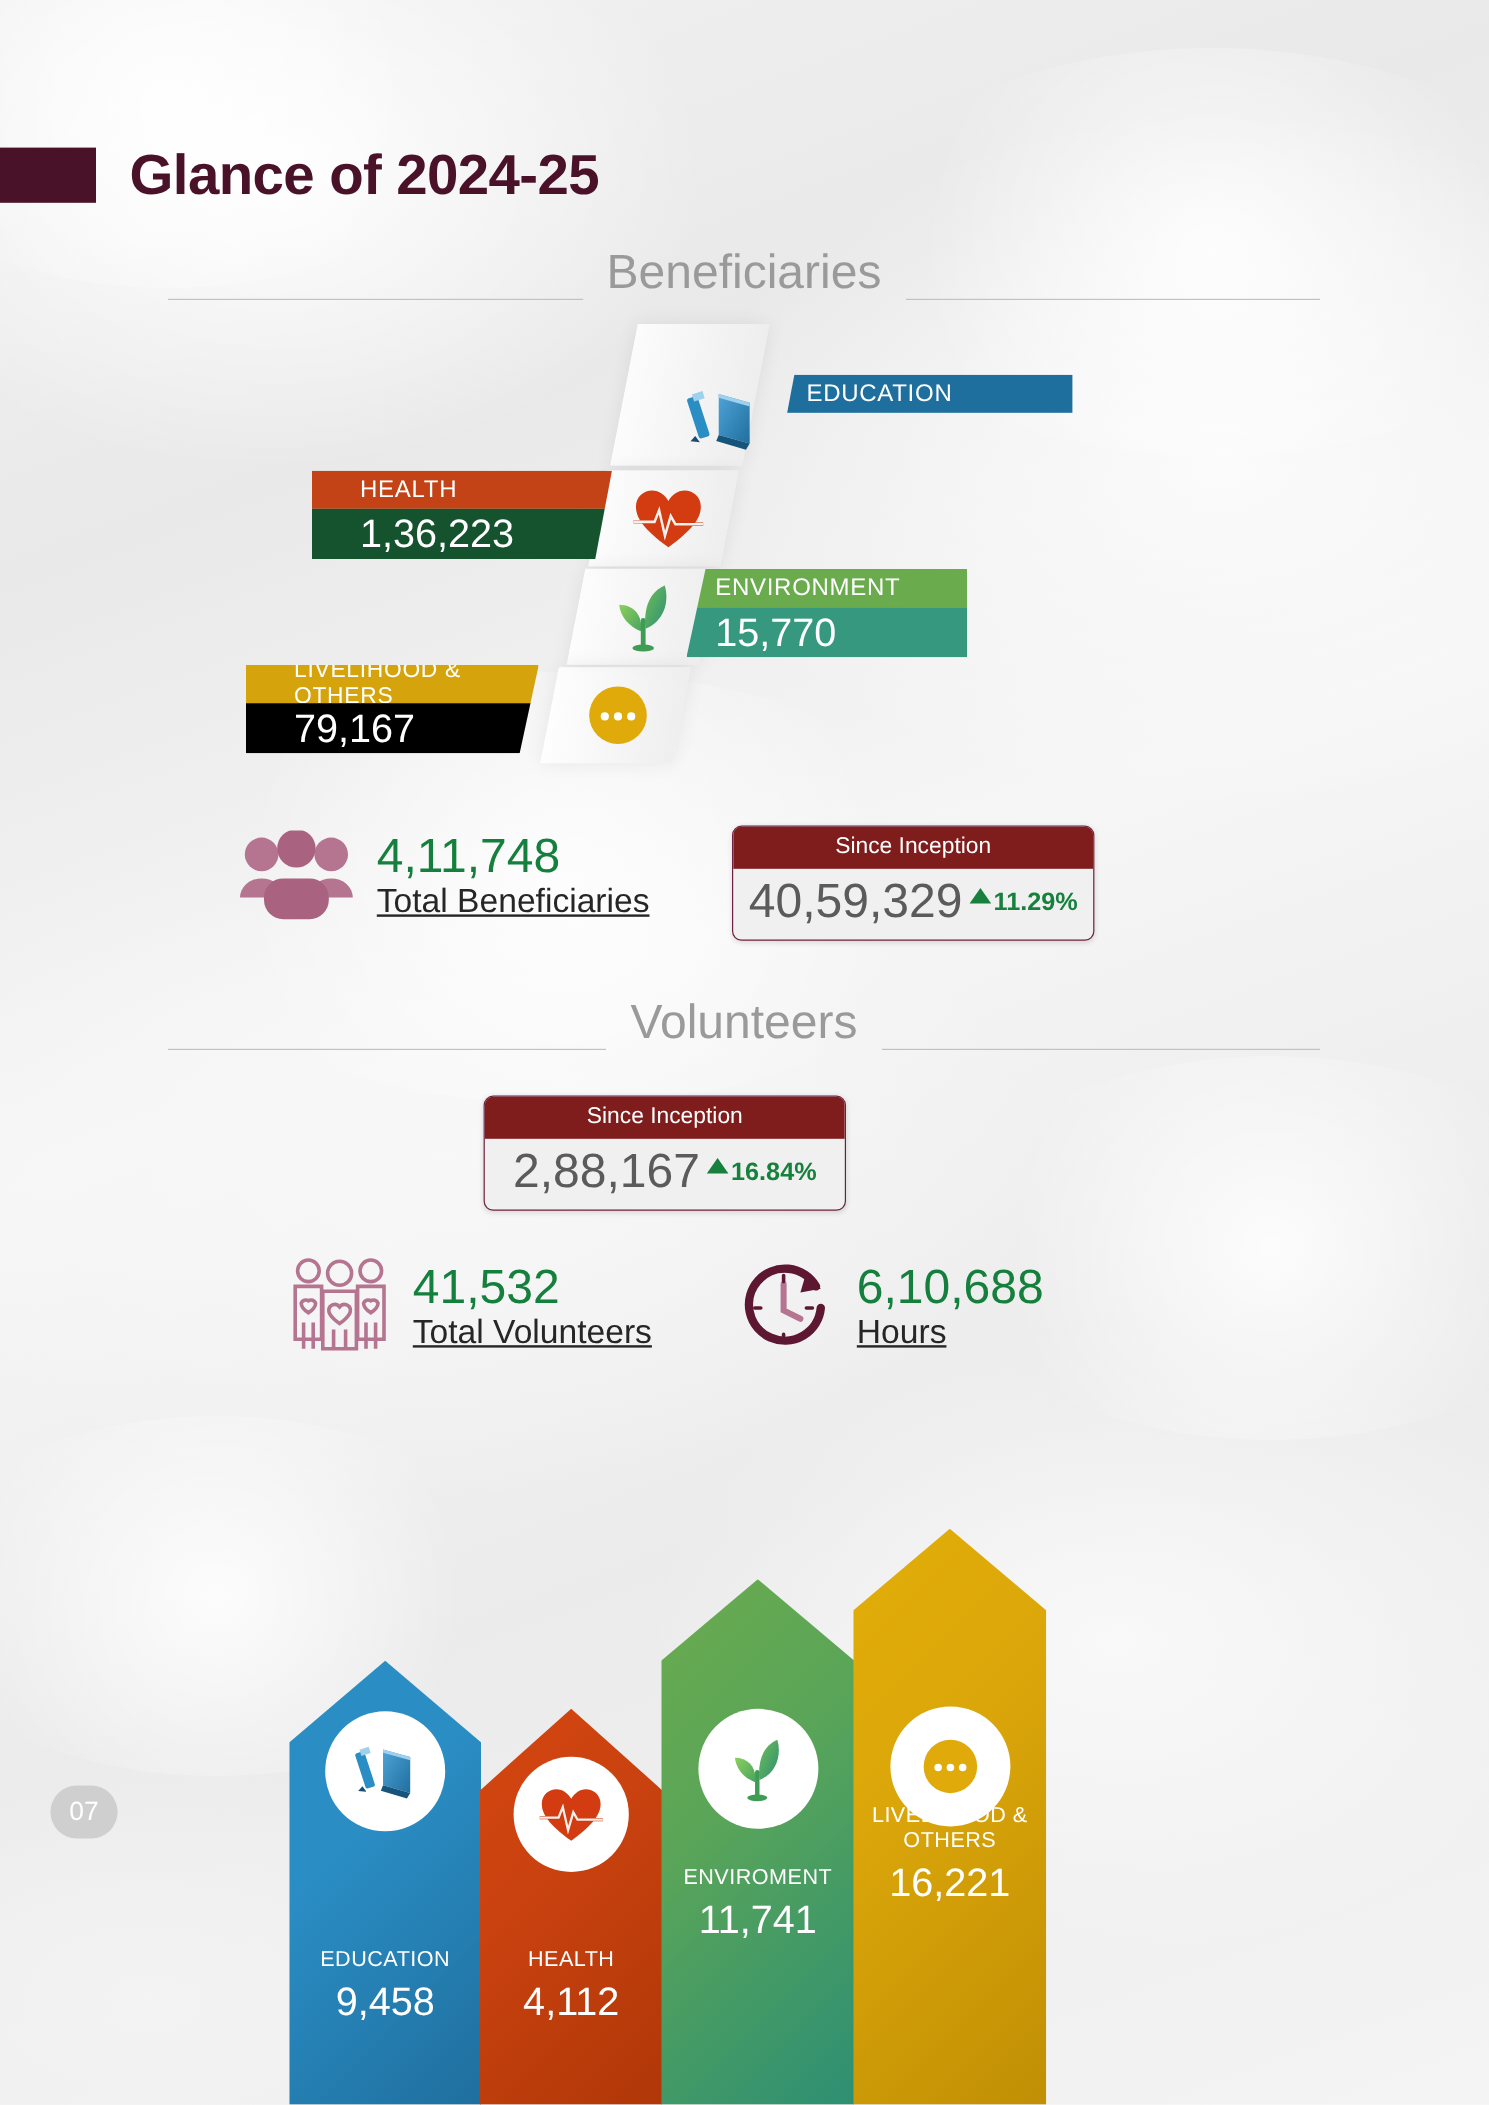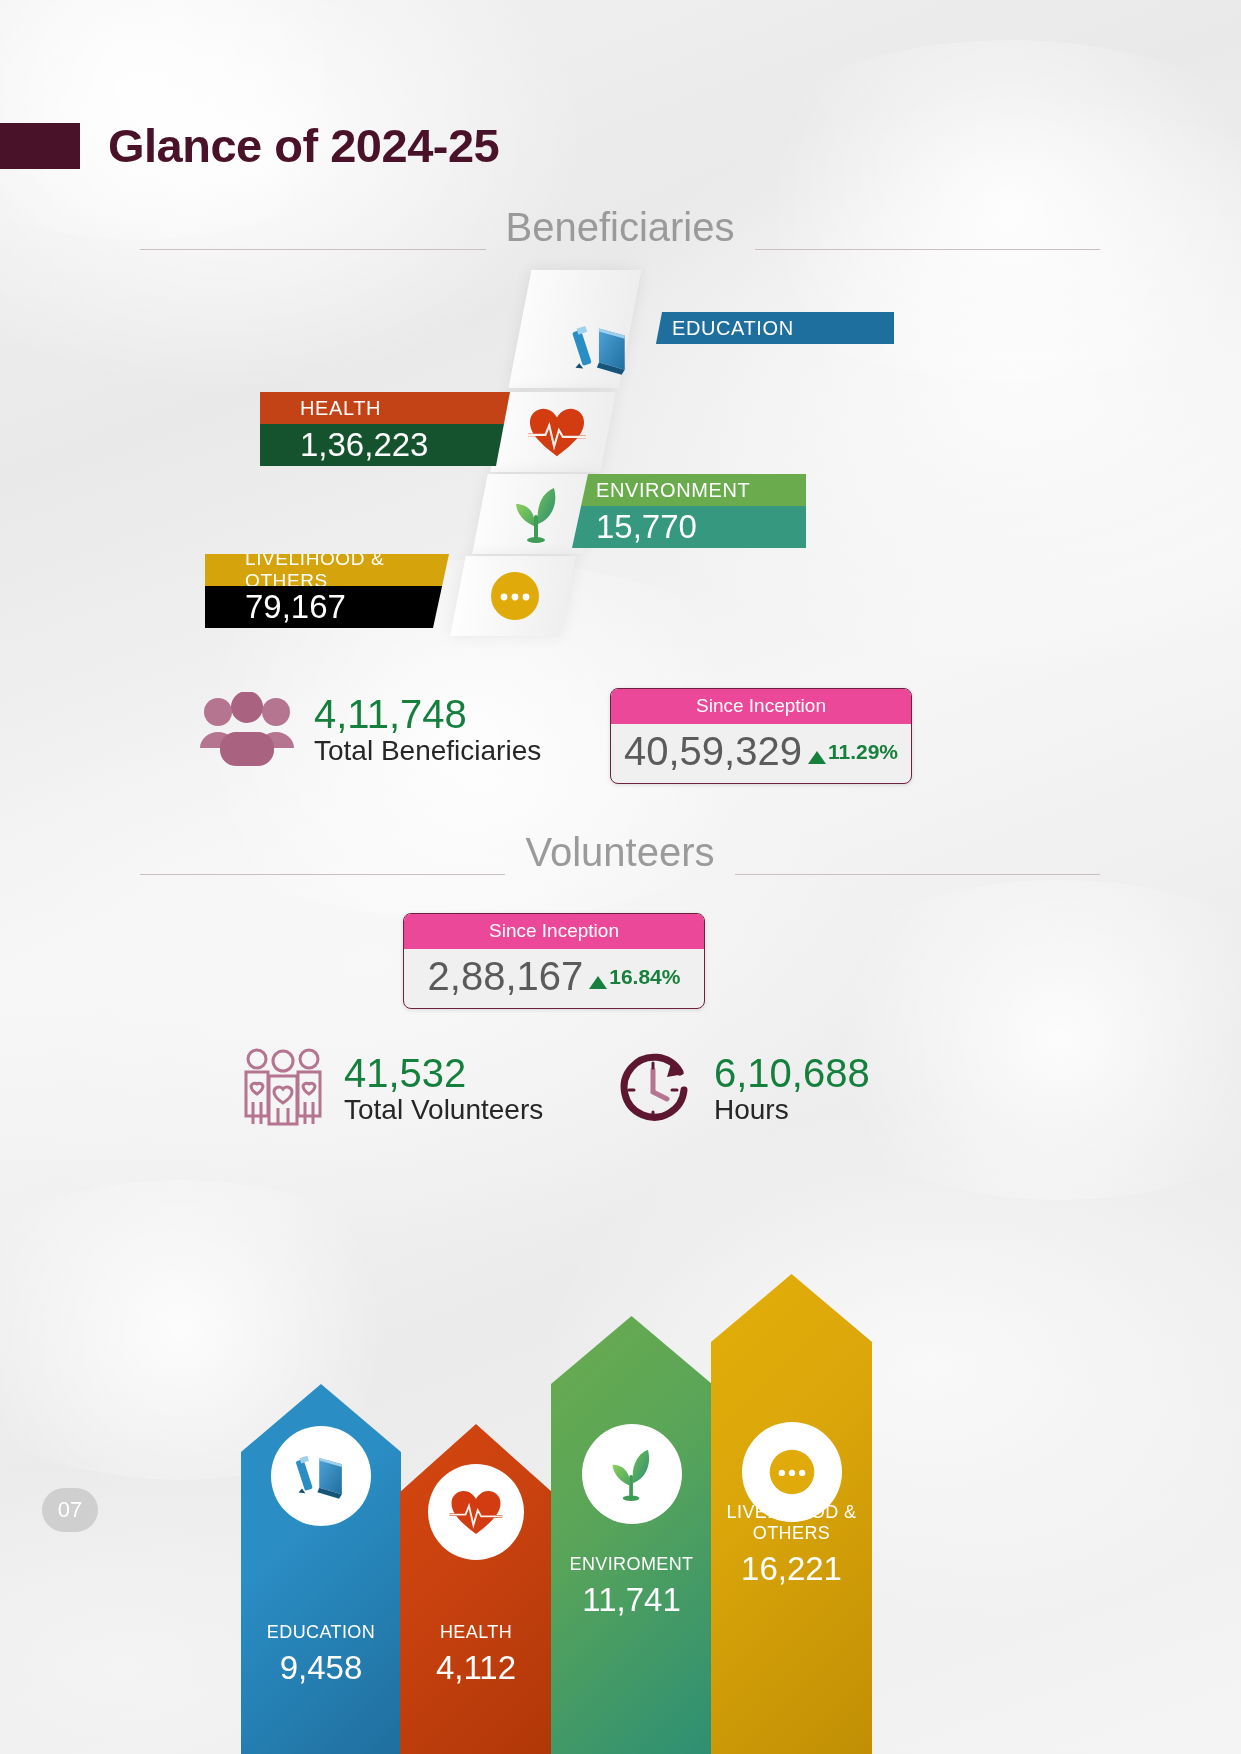--- a/index.html
+++ b/index.html
@@ -99,7 +99,7 @@
     box-shadow: 0 1px 4px rgba(0,0,0,0.12);
   }
   .si-head {
-    background: #ec4899; color: #fff; text-align: center;
+    background: #7f1d1d; color: #fff; text-align: center;
     font-size: 19px; padding: 6px 13px 7px;
   }
   .si-body { display: flex; align-items: center; justify-content: center; gap: 6px; padding: 5px 14px 9px; }

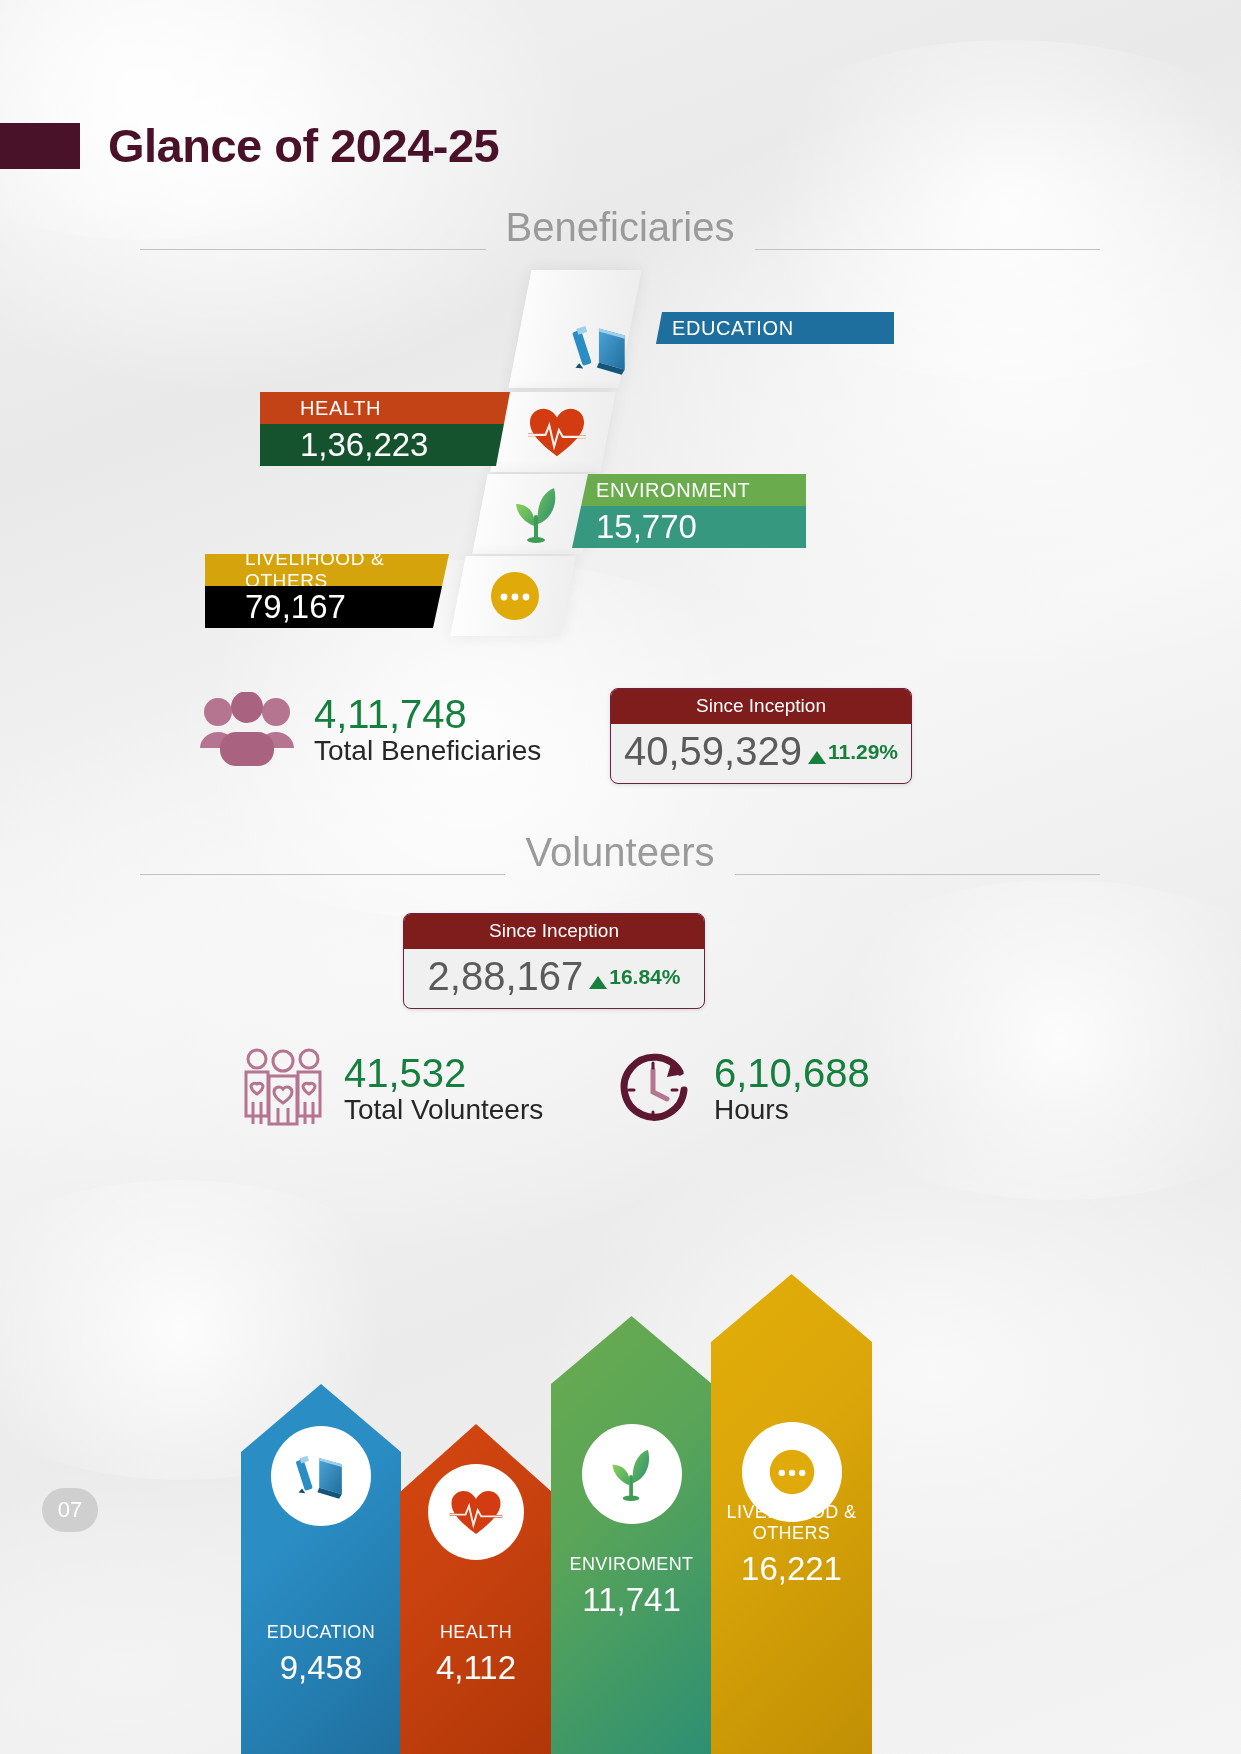--- a/index.html
+++ b/index.html
@@ -90,7 +90,7 @@
   
   .stat-row { position: absolute; display: flex; align-items: center; gap: 18px; }
   .stat-num { font-size: 40px; color: #15803d; line-height: 1.05; }
-  .stat-cap { font-size: 28px; color: #262626; line-height: 1.15; }
+  .stat-cap { font-size: 28px; color: #262626; line-height: 1.15; text-decoration: underline; }
 
   
   .si-card {

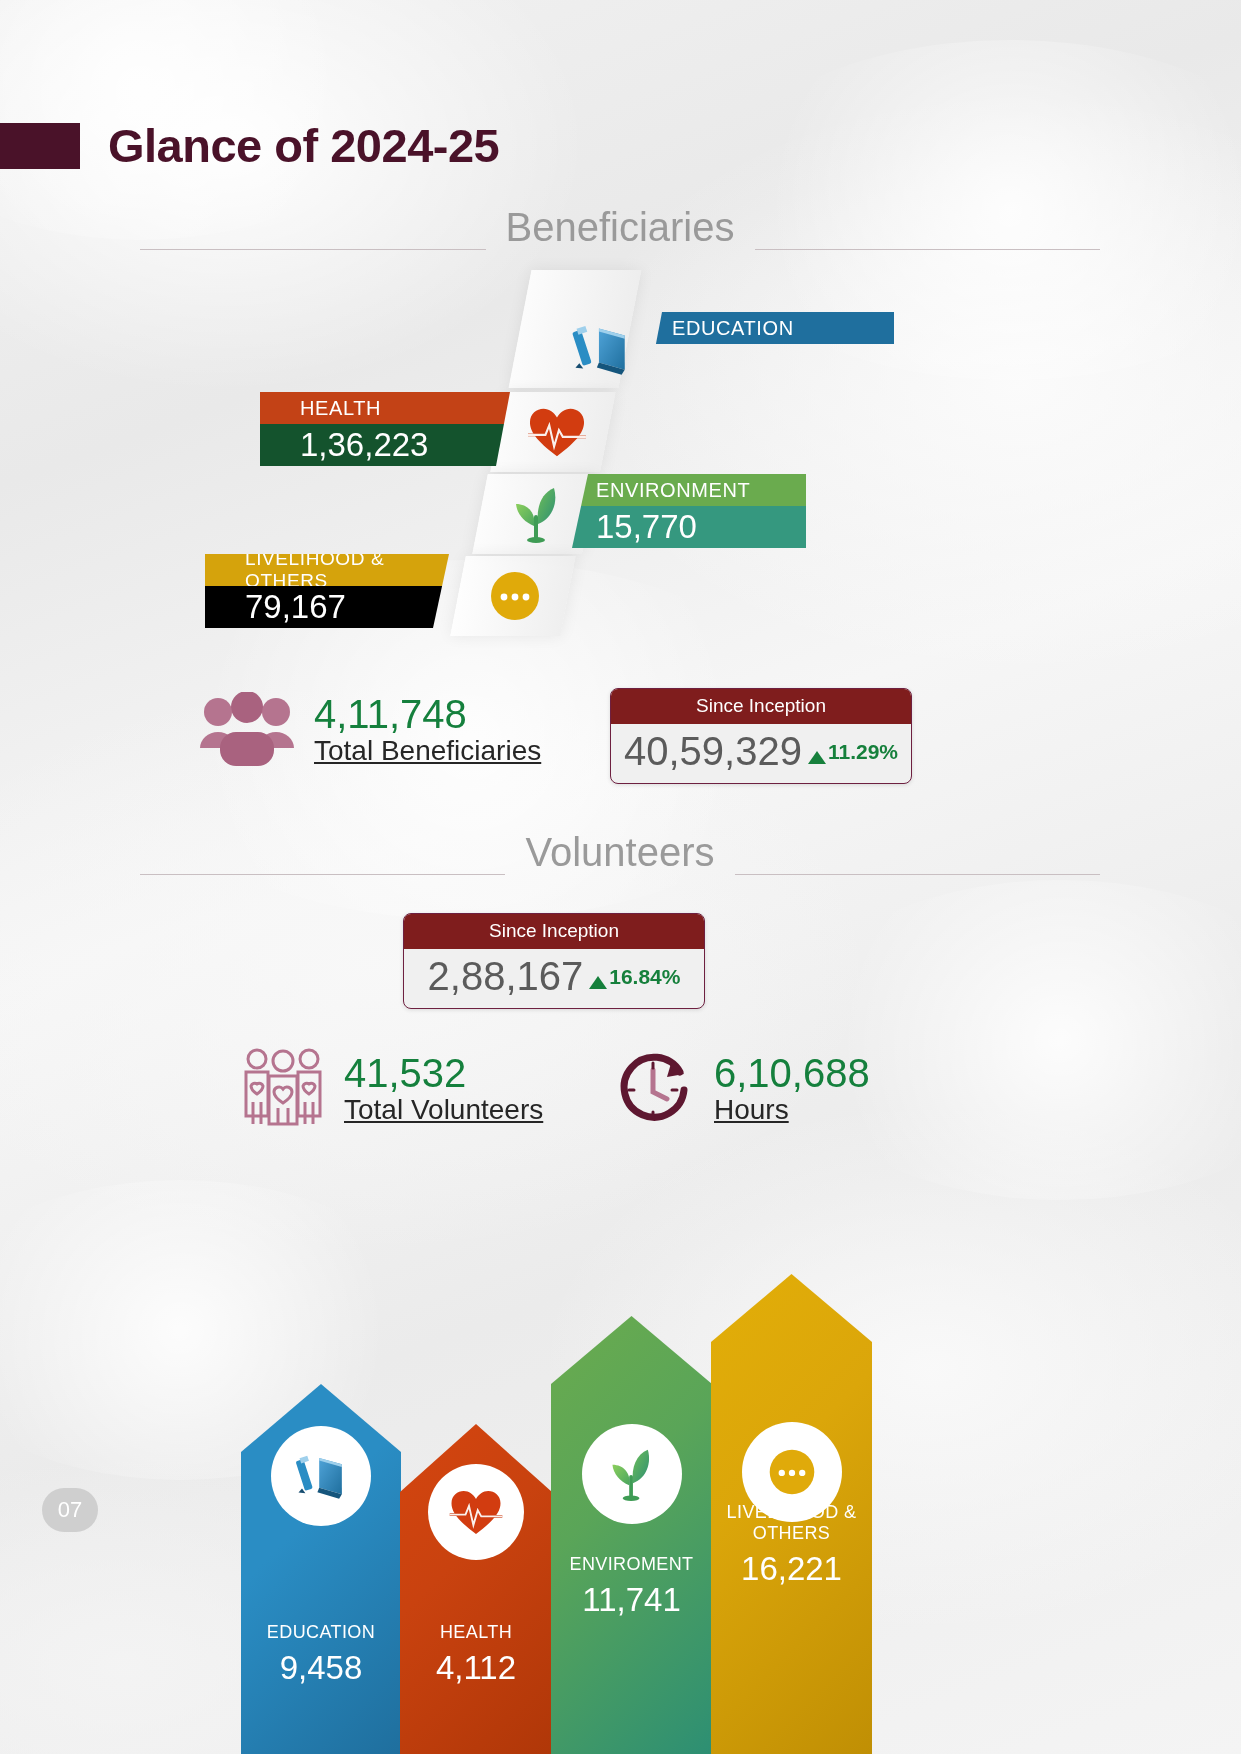--- a/index.html
+++ b/index.html
@@ -104,7 +104,7 @@
   }
   .si-body { display: flex; align-items: center; justify-content: center; gap: 6px; padding: 5px 14px 9px; }
   .si-val { font-size: 40px; color: #5b5b5b; }
-  .si-delta { font-size: 21px; color: #16803c; font-weight: bold; display: flex; align-items: flex-end; gap: 2px; }
+  .si-delta { font-size: 21px; color: #16803c; font-weight: bold; display: flex; align-items: flex-start; gap: 2px; }
   .tri { width: 0; height: 0; border-left: 9px solid transparent; border-right: 9px solid transparent; border-bottom: 13px solid #16803c; }
 
   

